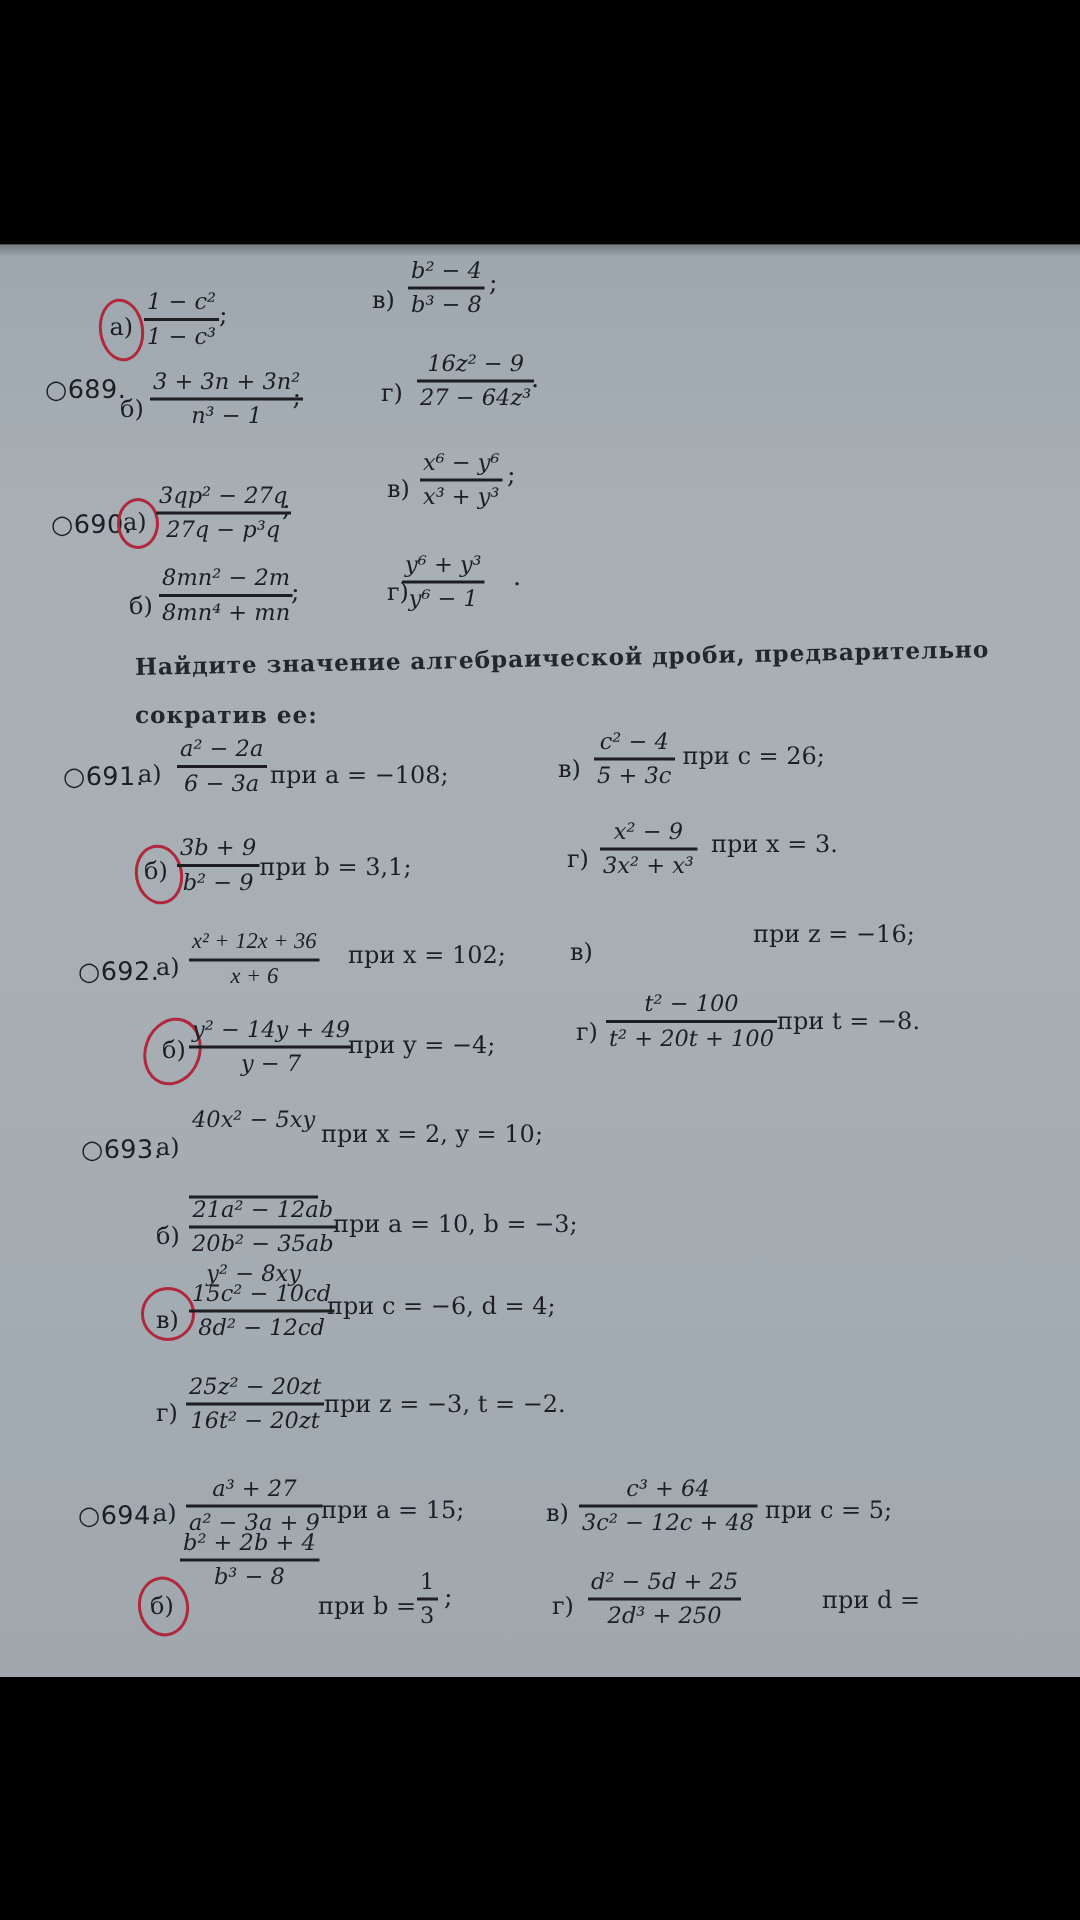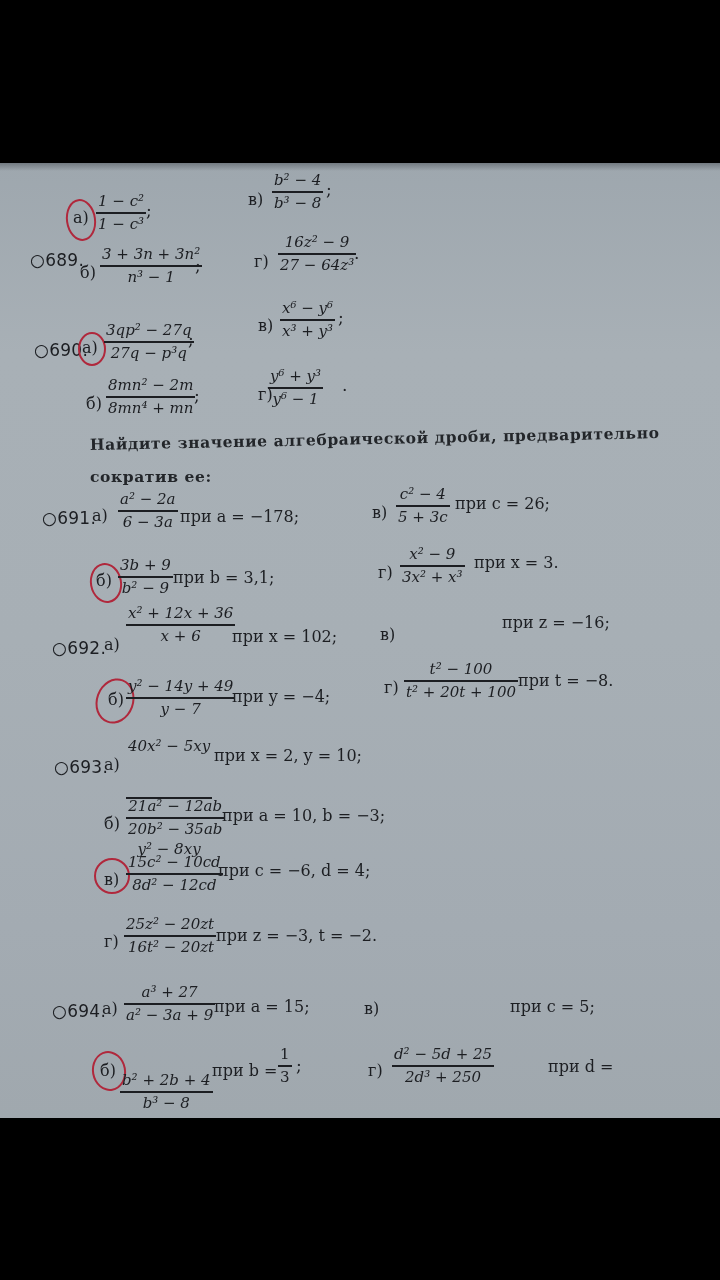--- a/index.html
+++ b/index.html
@@ -104,7 +104,7 @@
       <span class="bar"></span>
       <span class="d">6 − 3a</span>
   </div>
-  <div class="cond" style="left:180px;top:344px;">при a = −178;</div>
+  <div class="cond" style="left:180px;top:344px;">при a = −108;</div>
 
   <div class="abs lbl" style="left:372px;top:340px;">в)</div>
   <div class="frac" style="left:396px;top:322px;">

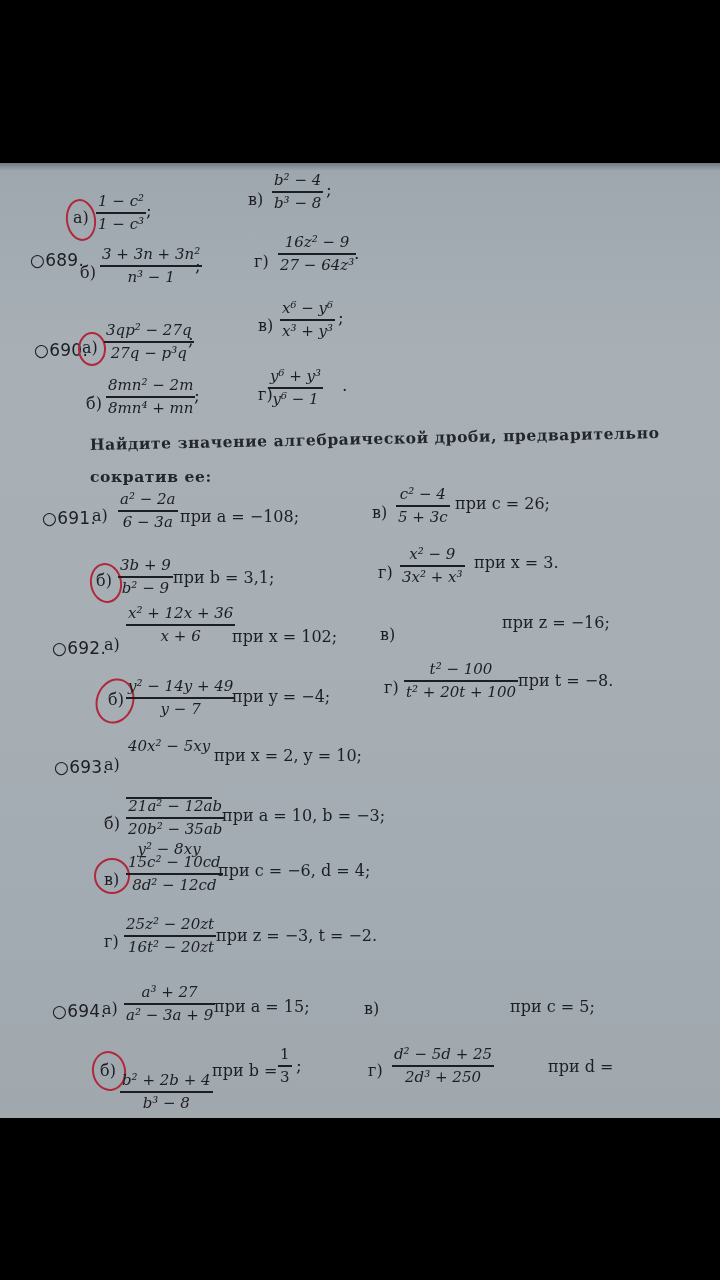--- a/index.html
+++ b/index.html
@@ -133,7 +133,7 @@
 
   <div class="abs num" style="left:52px;top:475px;">○692.</div>
   <div class="abs lbl" style="left:104px;top:472px;">а)</div>
-  <div class="frac" style="left:126px;top:441px;">
+  <div class="frac" style="left:126px;top:456px;font-family:Liberation Serif, serif;">
     <span class="n">x² + 12x + 36</span>
       <span class="bar"></span>
       <span class="d">x + 6</span>

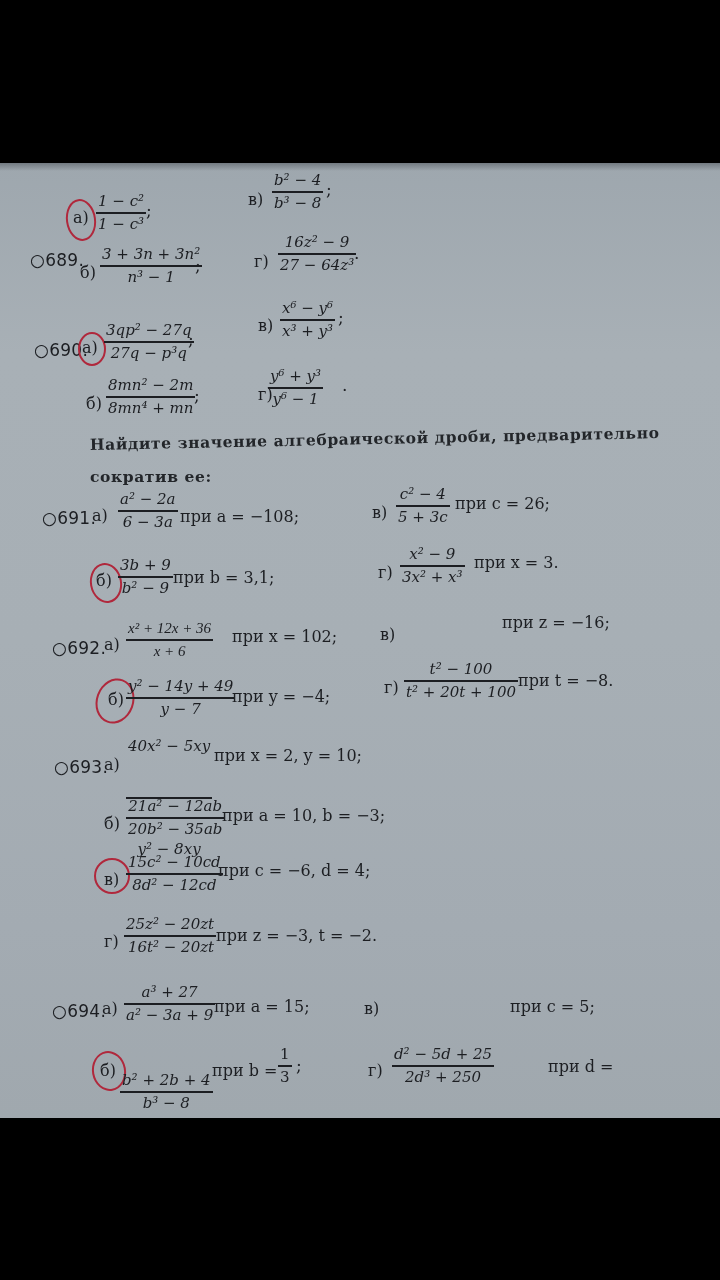--- a/index.html
+++ b/index.html
@@ -187,7 +187,7 @@
   <div class="cond" style="left:218px;top:698px;">при c = −6,  d = 4;</div>
 
   <div class="abs lbl" style="left:104px;top:769px;">г)</div>
-  <div class="frac" style="left:124px;top:752px;align-items:flex-end;">
+  <div class="frac" style="left:124px;top:752px;">
     <span class="n">25z² − 20zt</span>
       <span class="bar"></span>
       <span class="d">16t² − 20zt</span>

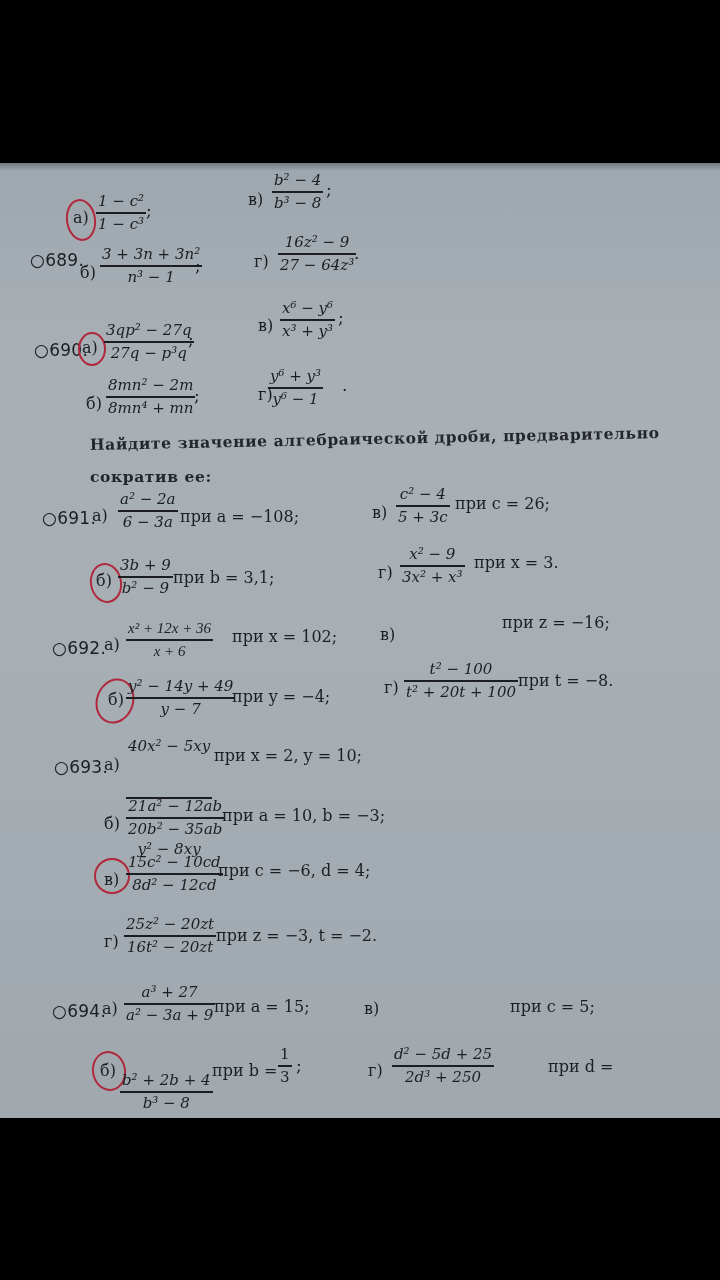--- a/index.html
+++ b/index.html
@@ -204,6 +204,11 @@
   <div class="cond" style="left:214px;top:834px;">при a = 15;</div>
 
   <div class="abs lbl" style="left:364px;top:836px;">в)</div>
+  <div class="frac" style="left:386px;top:820px;">
+    <span class="n">c³ + 64</span>
+      <span class="bar"></span>
+      <span class="d">3c² − 12c + 48</span>
+  </div>
   <div class="cond" style="left:510px;top:834px;">при c = 5;</div>
 
   <div class="circle" style="left:92px;top:888px;width:30px;height:36px;transform:rotate(-10deg);"></div>

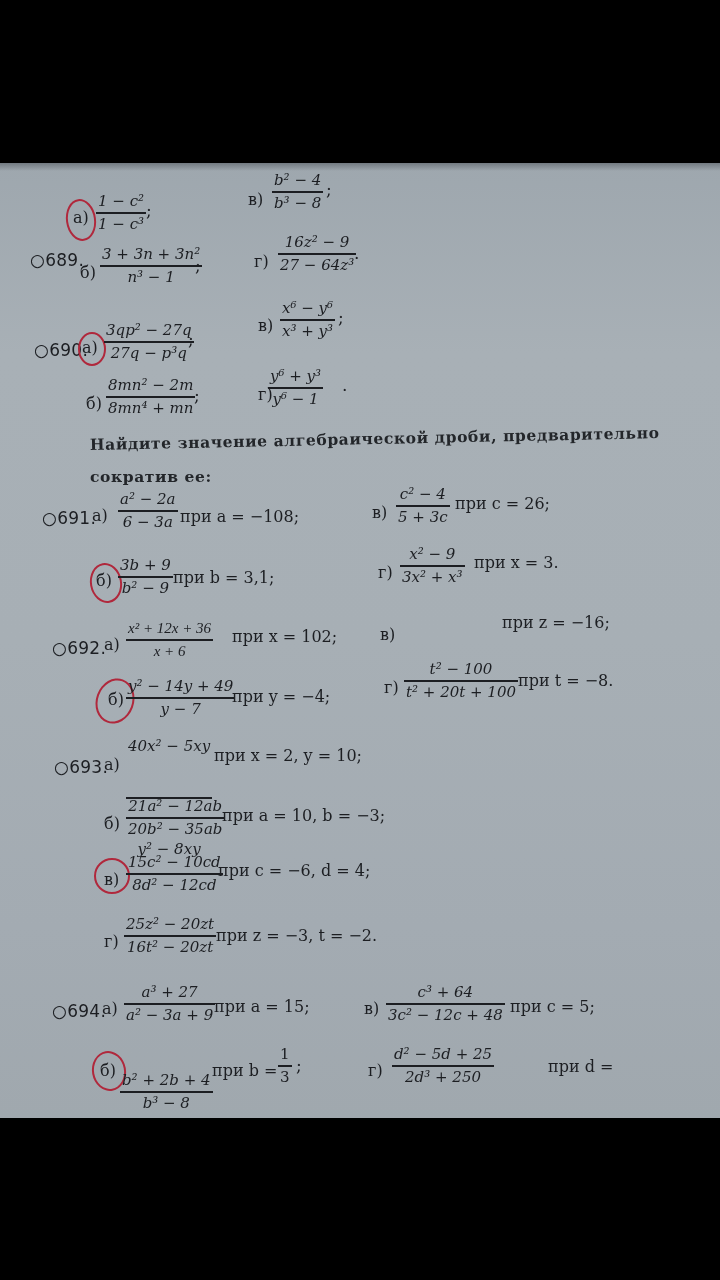--- a/index.html
+++ b/index.html
@@ -213,7 +213,7 @@
 
   <div class="circle" style="left:92px;top:888px;width:30px;height:36px;transform:rotate(-10deg);"></div>
   <div class="abs lbl" style="left:100px;top:898px;">б)</div>
-  <div class="frac" style="left:120px;top:908px;">
+  <div class="frac" style="left:120px;top:856px;">
     <span class="n">b² + 2b + 4</span>
       <span class="bar"></span>
       <span class="d">b³ − 8</span>

